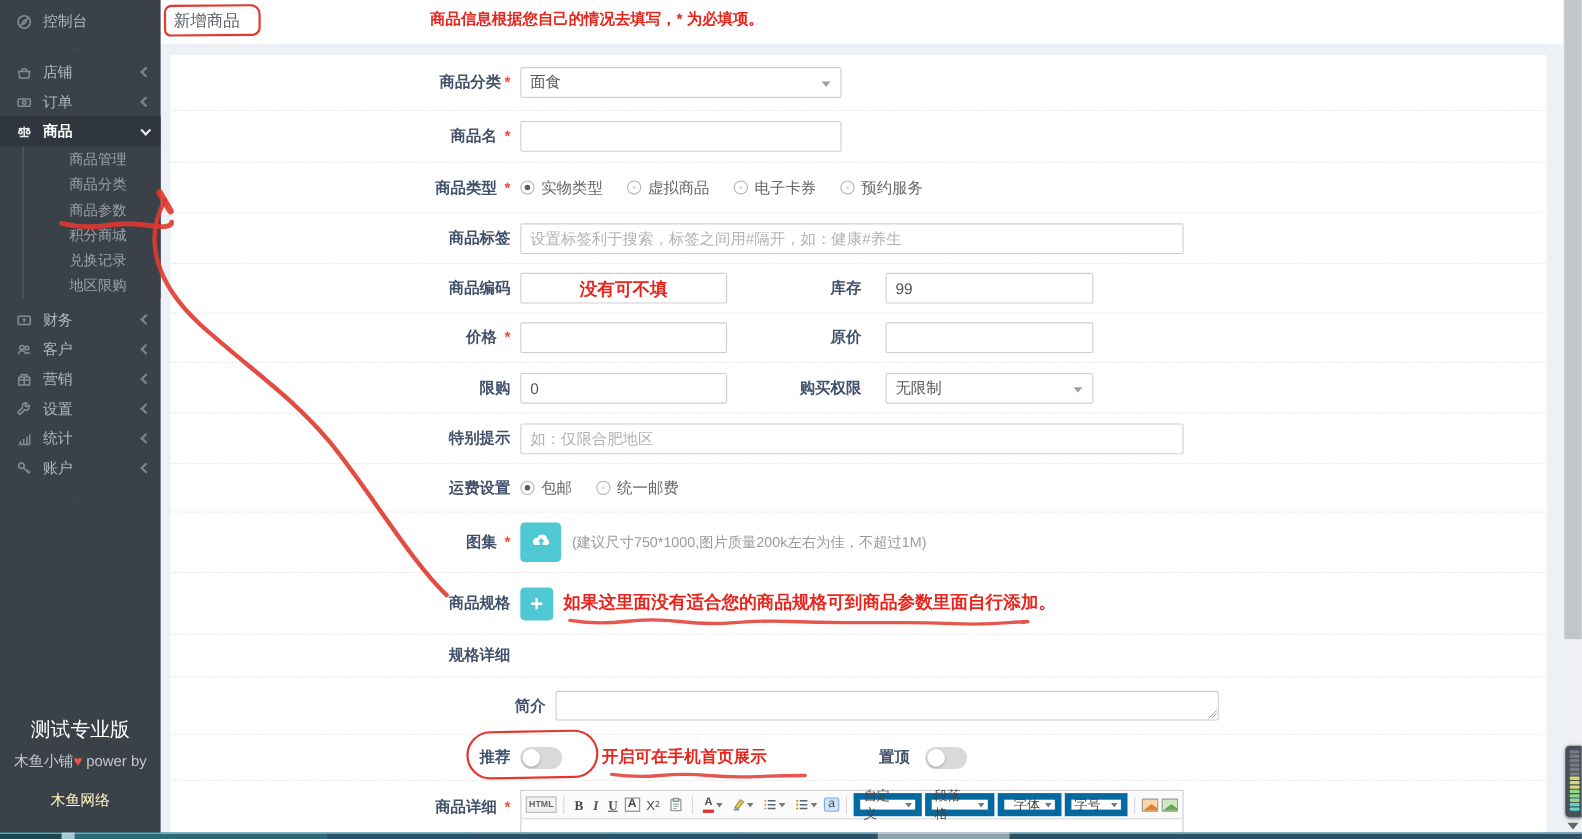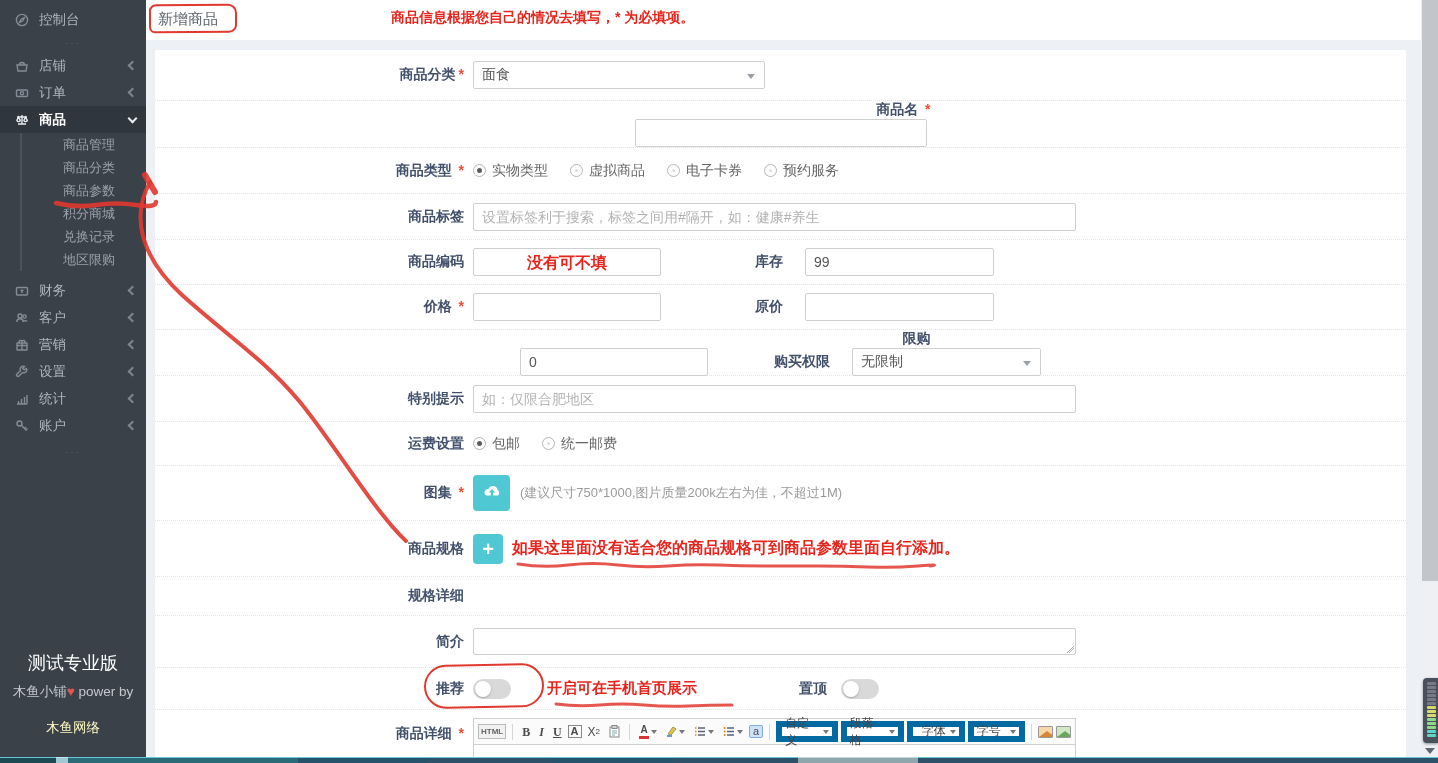--- a/index.html
+++ b/index.html
@@ -243,7 +243,7 @@
       </div>
     </div>
 
-    <div class="row" style="height:47px;flex-direction:column;">
+    <div class="row" style="height:47px;">
       <div class="lbl"><span>商品名</span> <span class="req">*</span></div>
       <div class="ctrl">
           <input class="txt w-small" style="">

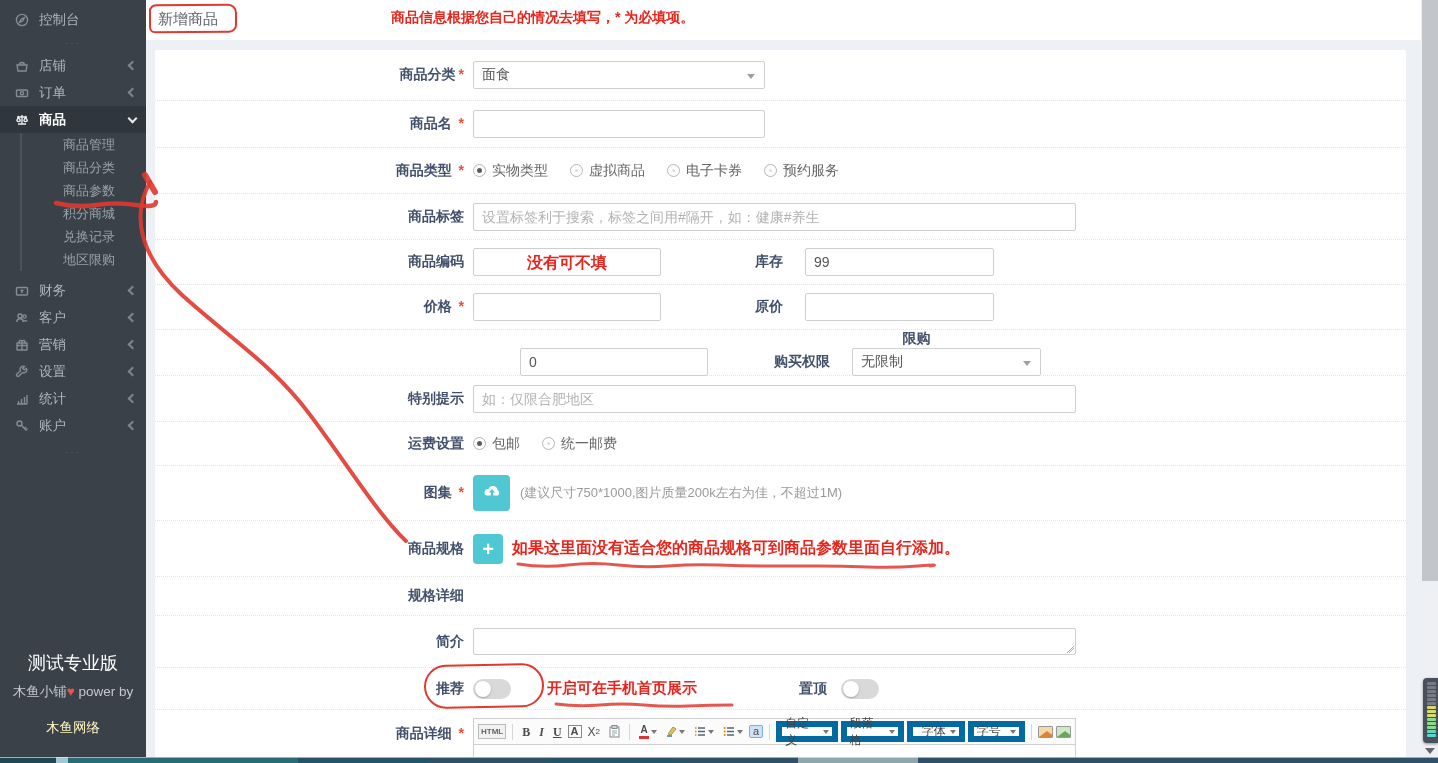--- a/index.html
+++ b/index.html
@@ -300,7 +300,7 @@
       </div>
     </div>
 
-    <div class="row" style="height:46px;flex-direction:column;">
+    <div class="row" style="height:46px;">
       <div class="lbl"><span>限购</span></div>
       <div class="ctrl">
         <input class="txt w-half" value="0" style="">

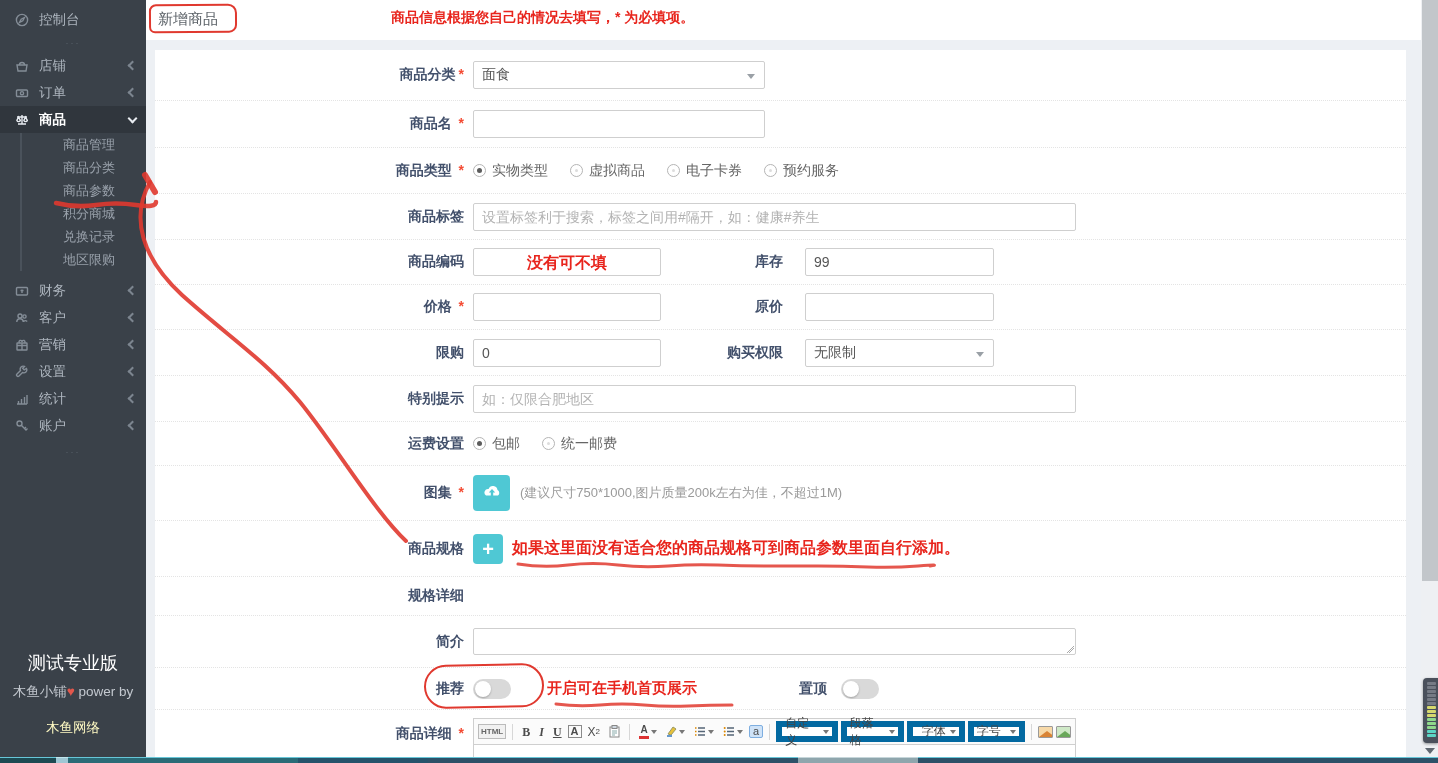--- a/index.html
+++ b/index.html
@@ -360,7 +360,7 @@
       <div class="ctrl"></div>
     </div>
 
-    <div class="row" style="height:52px;">
+    <div class="row" style="height:52px;padding-left:32px;">
       <div class="lbl"><span>简介</span></div>
       <div class="ctrl">
           <textarea class="intro" style=""></textarea>

